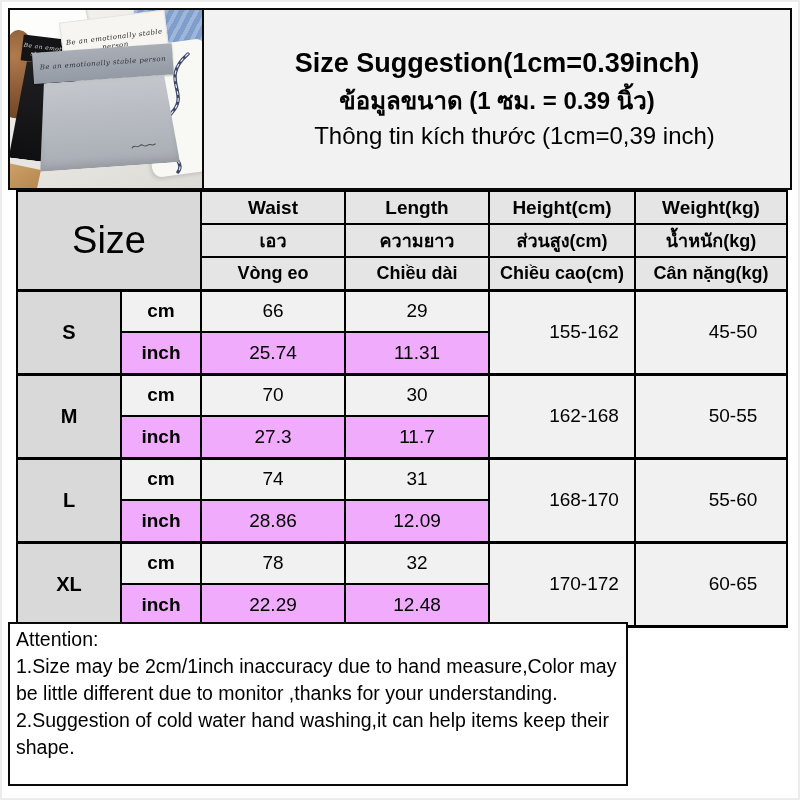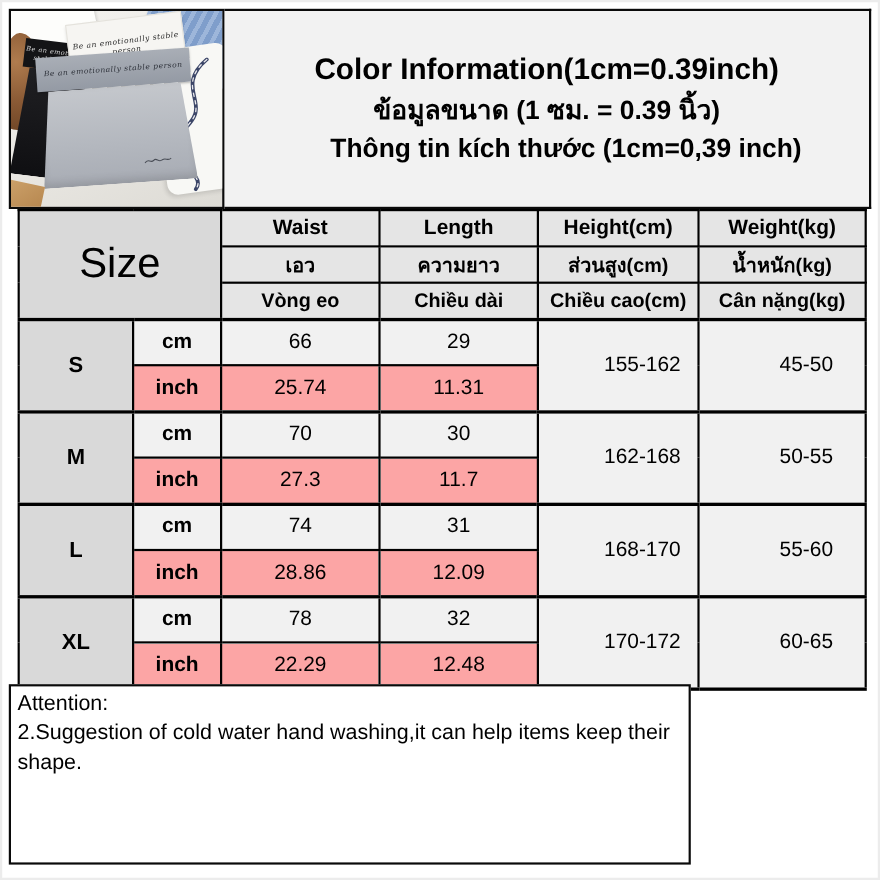--- a/index.html
+++ b/index.html
@@ -116,7 +116,7 @@
     </div>
 
     <div class="title-box">
-      <div class="title-en">Color Information(1cm=0.39inch)</div>
+      <div class="title-en">Size Suggestion(1cm=0.39inch)</div>
       <div class="title-th">ข้อมูลขนาด (1 ซม. = 0.39 นิ้ว)</div>
       <div class="title-vi">Thông tin kích thước (1cm=0,39 inch)</div>
     </div>

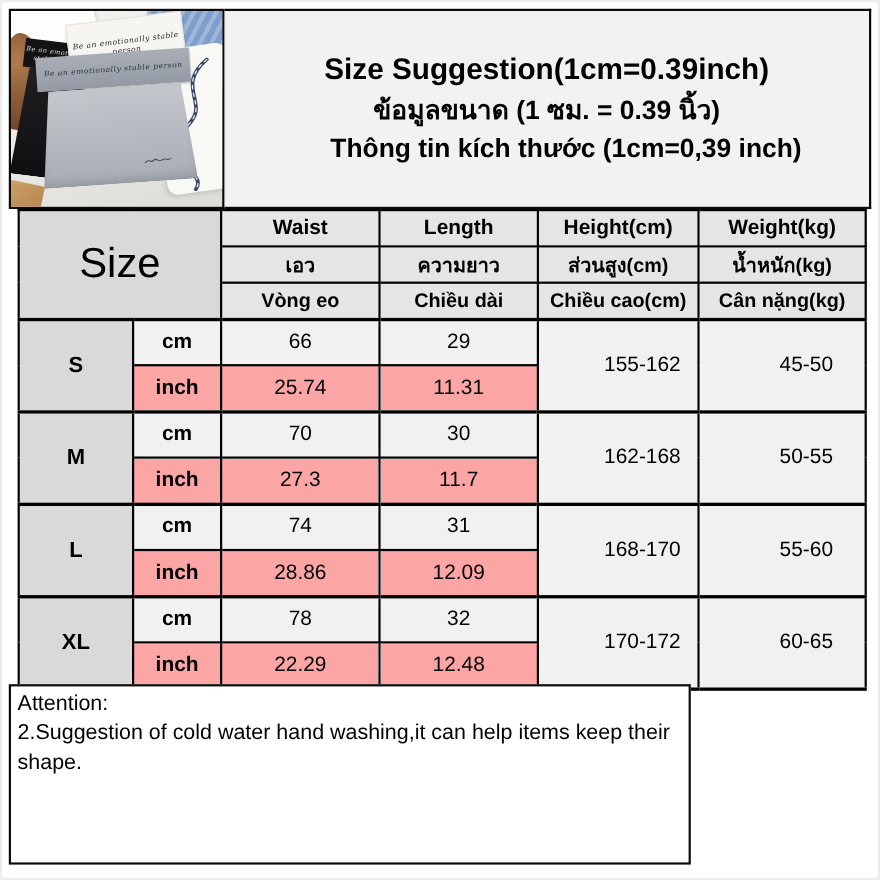--- a/index.html
+++ b/index.html
@@ -15,7 +15,7 @@
                display:flex; flex-direction:column; align-items:center; justify-content:center; text-align:center; }
   .title-en { font-size:27px; font-weight:bold; line-height:1.4; }
   .title-th { font-size:24px; font-weight:bold; line-height:1.5; }
-  .title-vi { font-size:24px; font-weight:bold; line-height:1.4;margin-left:35px; }
+  .title-vi { font-size:24px; font-weight:normal; line-height:1.4;margin-left:35px; }
 
   
   .photo-box > div, .photo-box > svg { position:absolute; }

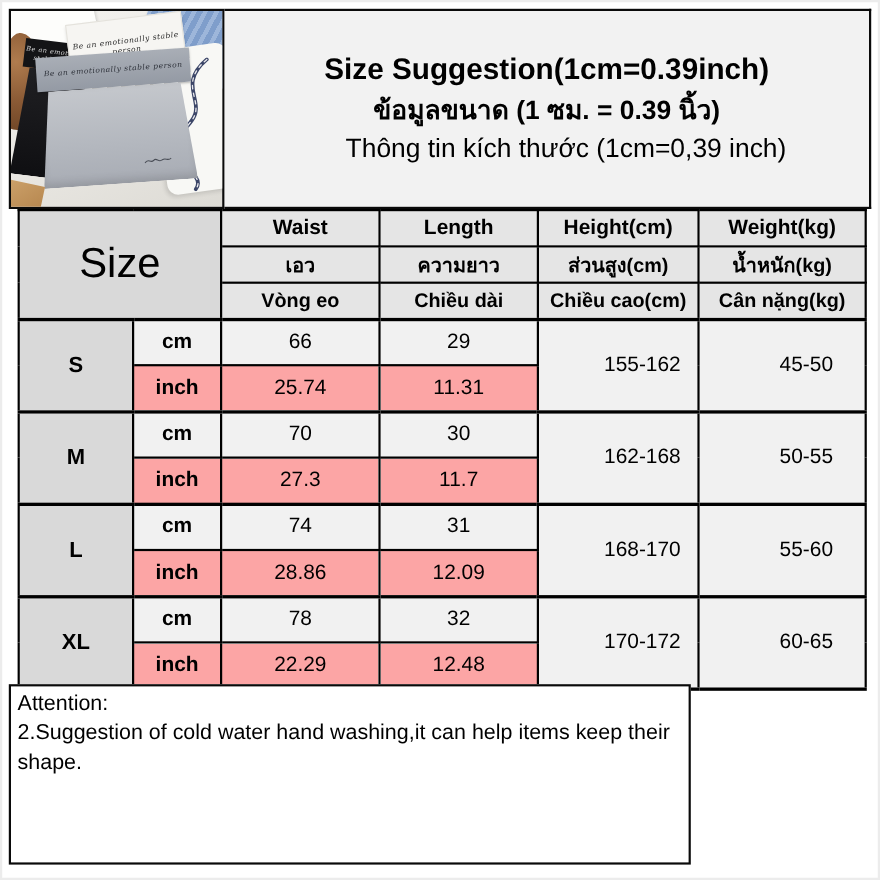--- a/index.html
+++ b/index.html
@@ -66,7 +66,7 @@
   td.szl { background:#d9d9d9; font-weight:bold; font-size:20px; border-bottom-width:3px; border-top-width:3px; }
   td.unit { font-weight:bold; }
   td.g { background:#f1f1f1; }
-  td.w { background:#fca5a5; }
+  td.w { background:#f0abfc; }
   td.range { background:#f1f1f1; border-top-width:3px; border-bottom-width:3px;padding-left:44px; }
   .size-table tr.block-start td { border-top-width:3px; }
 

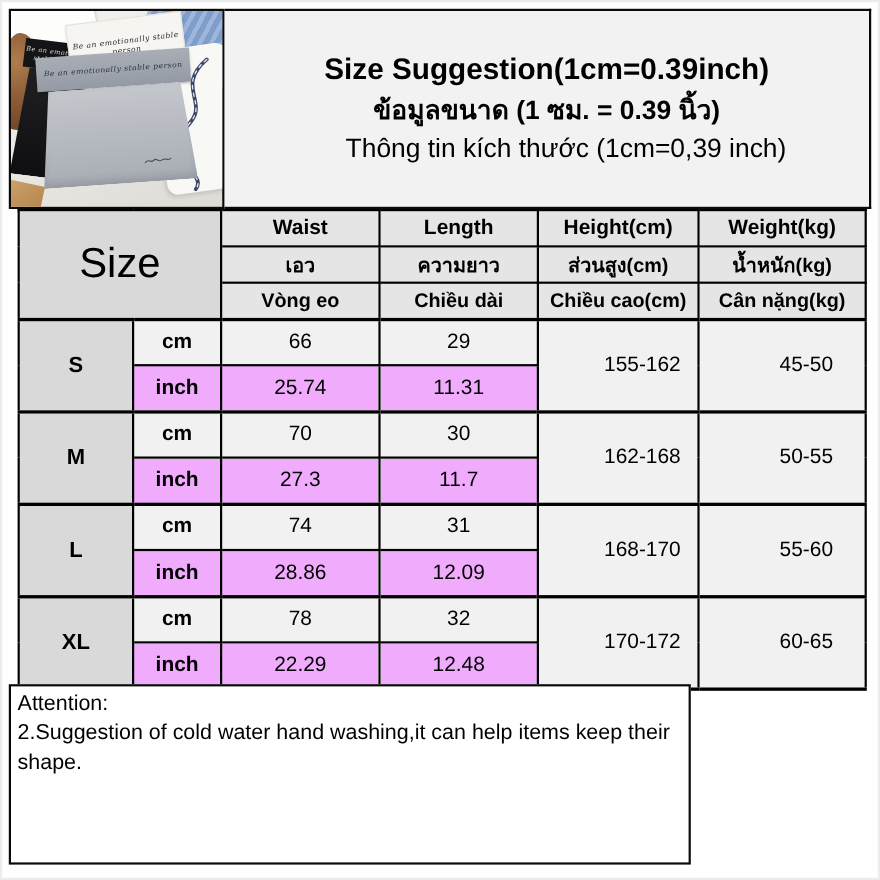--- a/index.html
+++ b/index.html
@@ -212,6 +212,7 @@
 
   <div class="attention">
     <div>Attention:</div>
+    <div>1.Size may be 2cm/1inch inaccuracy due to hand measure,Color may be little different due to monitor ,thanks for your understanding.</div>
     <div>2.Suggestion of cold water hand washing,it can help items keep their shape.</div>
   </div>
 

